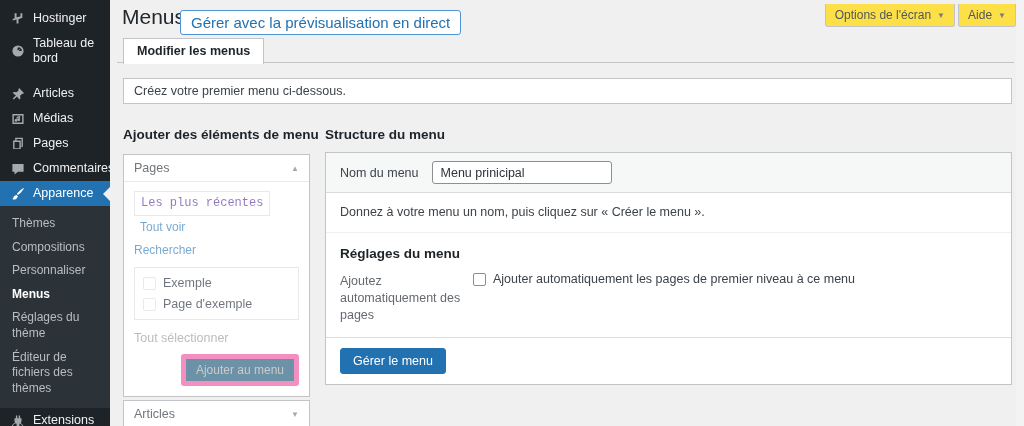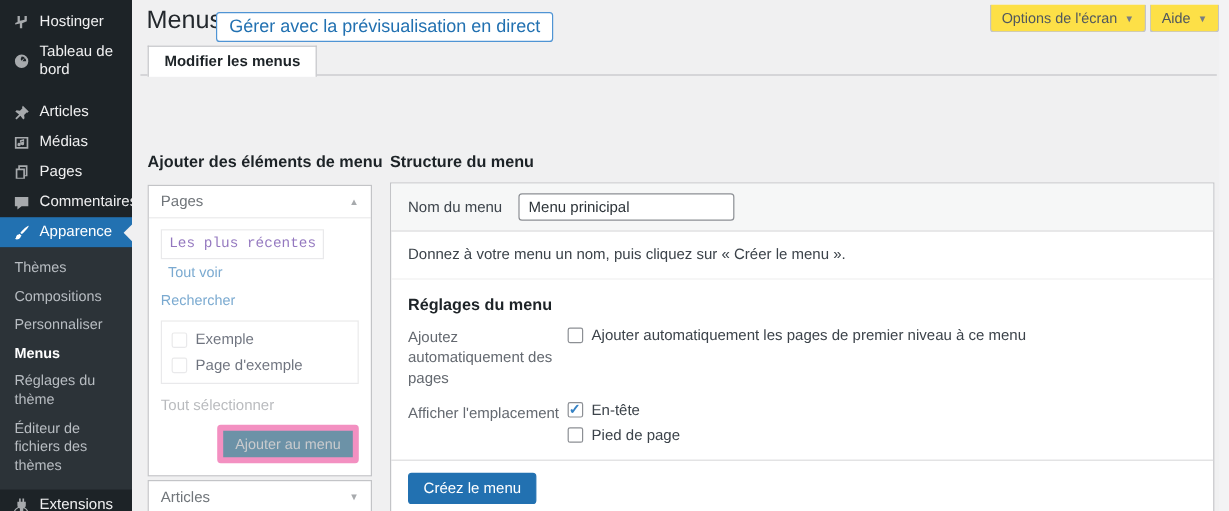--- a/index.html
+++ b/index.html
@@ -178,6 +178,7 @@
   <div class="tab-line"></div>
   <div class="nav-tab">Modifier les menus</div>
 
+  <div class="notice">Créez votre premier menu ci-dessous.</div>
 
   <h2 class="col-heading" id="left-heading">Ajouter des éléments de menu</h2>
   <h2 class="col-heading" id="right-heading">Structure du menu</h2>

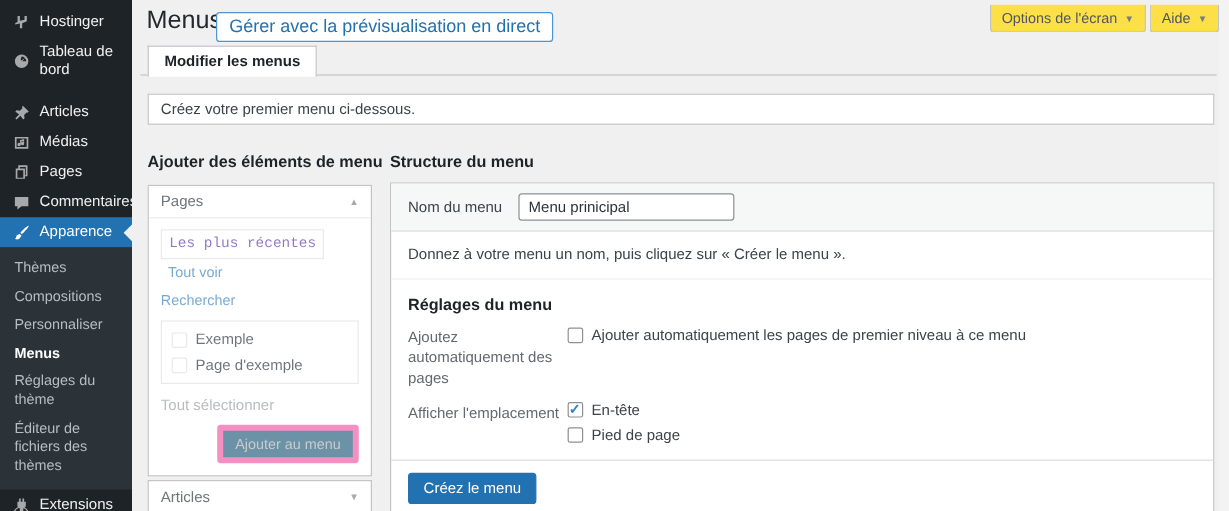--- a/index.html
+++ b/index.html
@@ -243,19 +243,6 @@
           </div>
         </div>
       </div>
-      <div class="field-row">
-        <div class="field-label">Afficher l'emplacement</div>
-        <div class="field-control">
-          <div class="cb-line">
-            <span class="cb checked"></span>
-            <span>En-tête</span>
-          </div>
-          <div class="cb-line">
-            <span class="cb"></span>
-            <span>Pied de page</span>
-          </div>
-        </div>
-      </div>
     </div>
     <div class="panel-footer">
       <button class="btn-primary">Créez le menu</button>

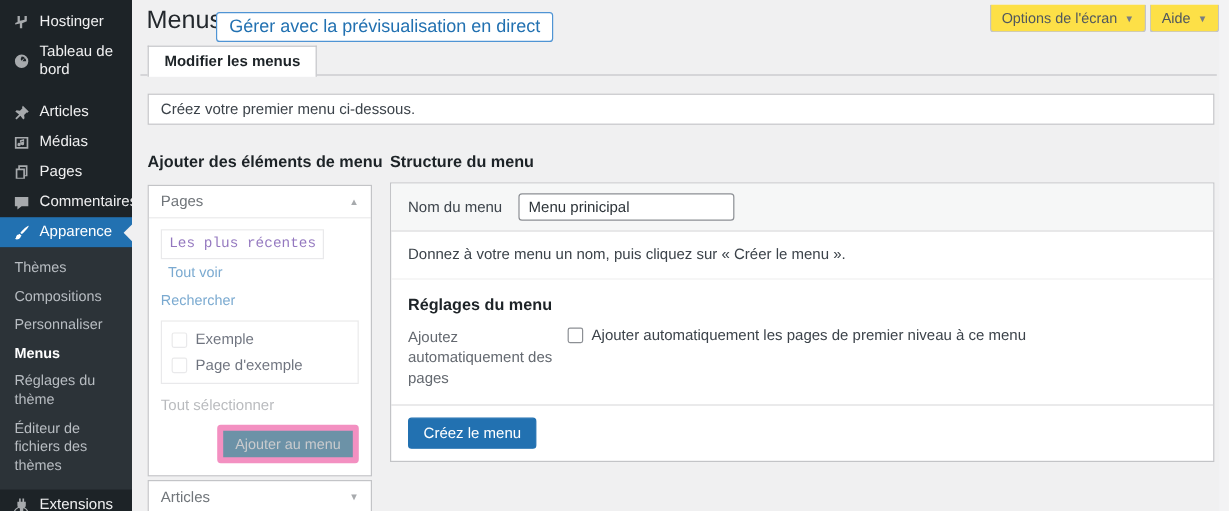--- a/index.html
+++ b/index.html
@@ -245,7 +245,7 @@
       </div>
     </div>
     <div class="panel-footer">
-      <button class="btn-primary">Créez le menu</button>
+      <button class="btn-primary">Gérer le menu</button>
     </div>
   </div>
 

